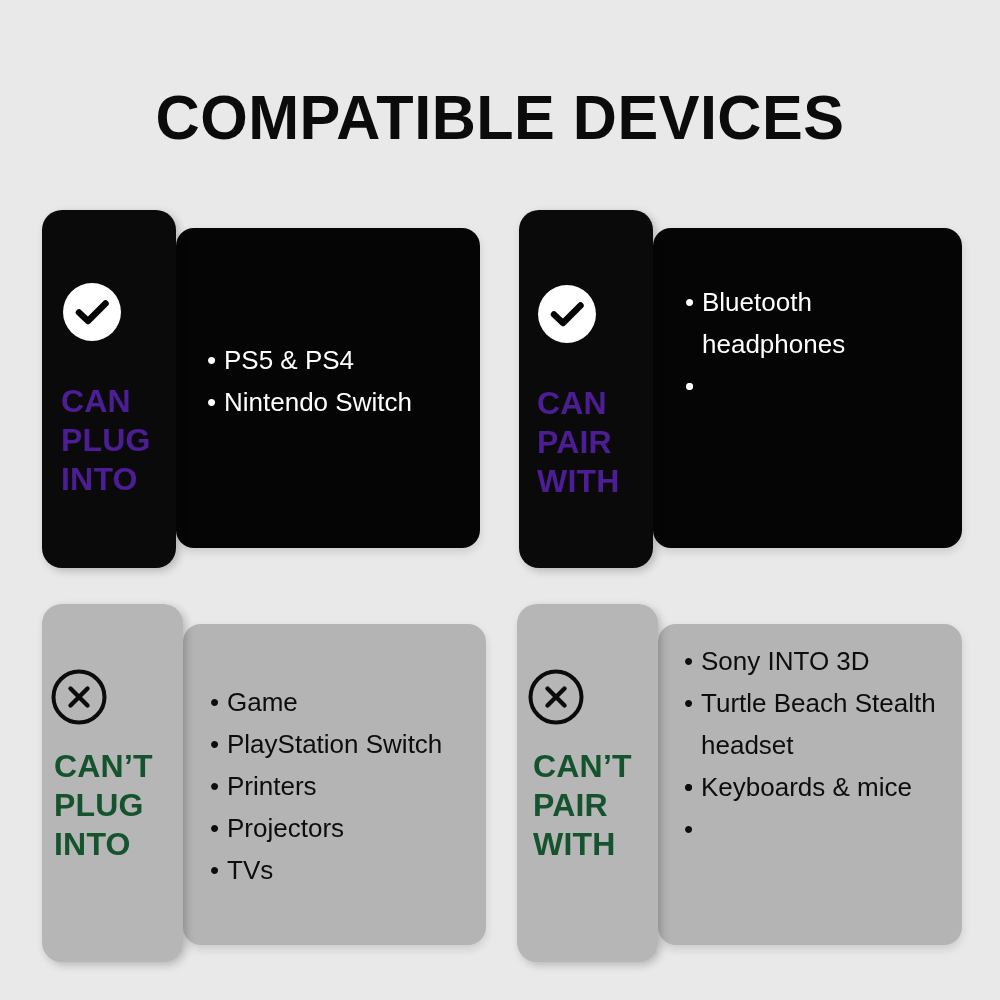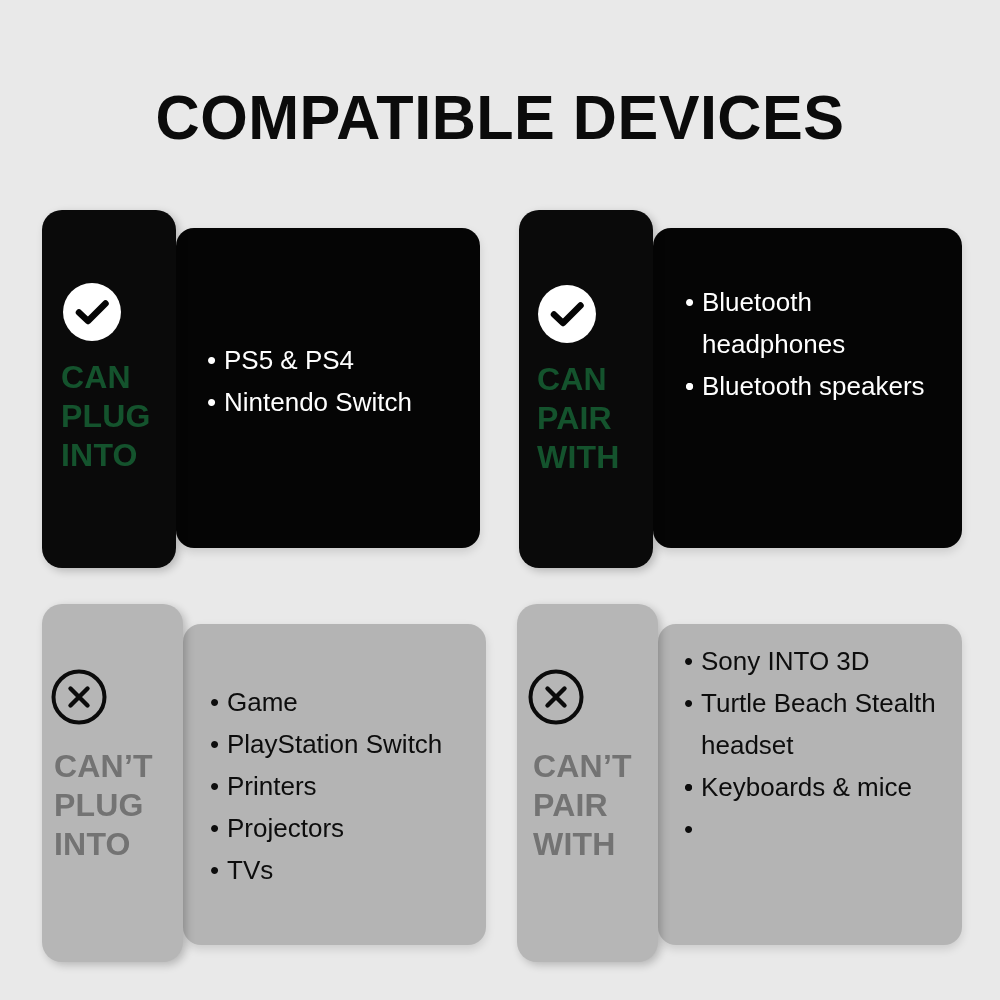--- a/index.html
+++ b/index.html
@@ -74,7 +74,7 @@
     letter-spacing: 0.2px;
     white-space: pre-line;
   }
-  .theme-dark .tab-label { color: #14532d; }
+  .theme-dark .tab-label { color: #4c1d95; margin-top: 24px; }
   .theme-gray .tab-label { color: #737373; }
 
   

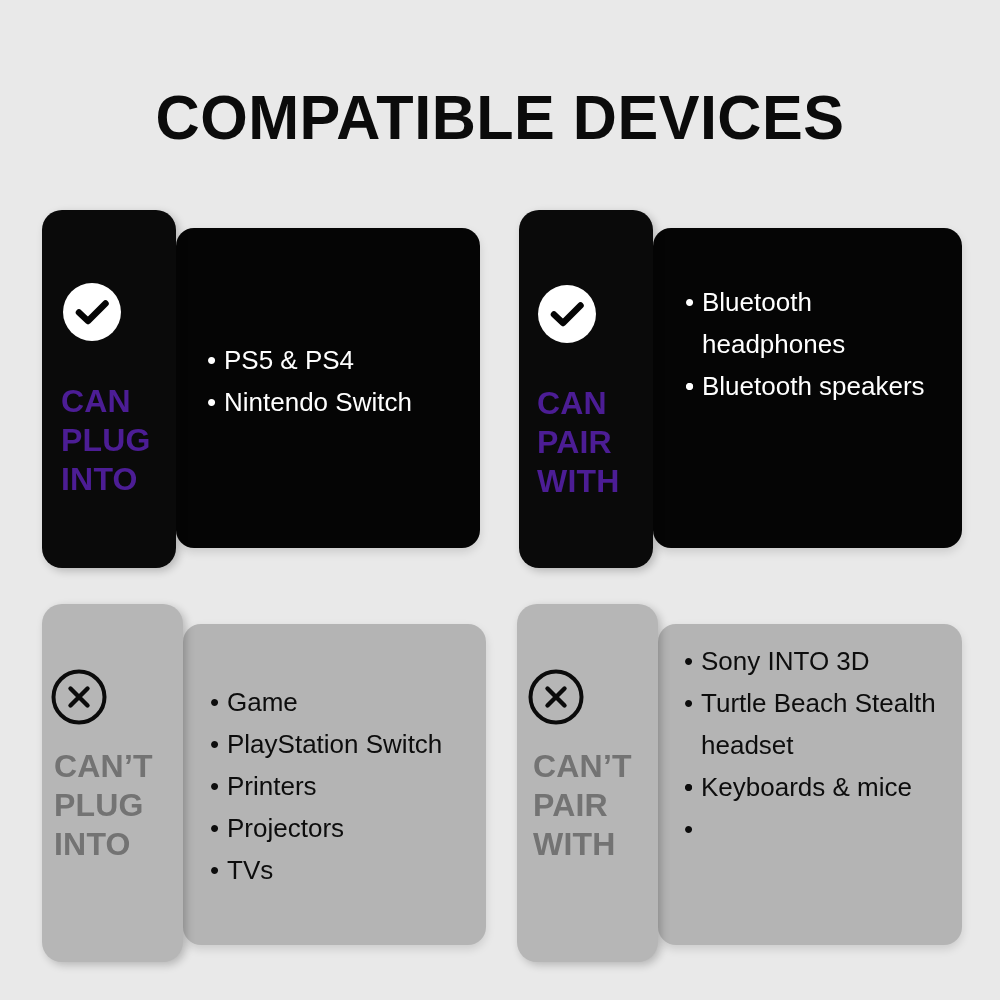--- a/index.html
+++ b/index.html
@@ -138,7 +138,7 @@
   <ul class="bullets" style="left:685px; top:281px; width:268px;">
     <li><span class="bullet-dot">•</span><span>Bluetooth headphones</span></li>
     <li><span class="bullet-dot">•</span></li>
-    <li><span class="bullet-dot">•</span><span>Bluetooth speakers</span></li>
+    <li><span class="bullet-dot">•</span></li>
   </ul>
 </div>
 

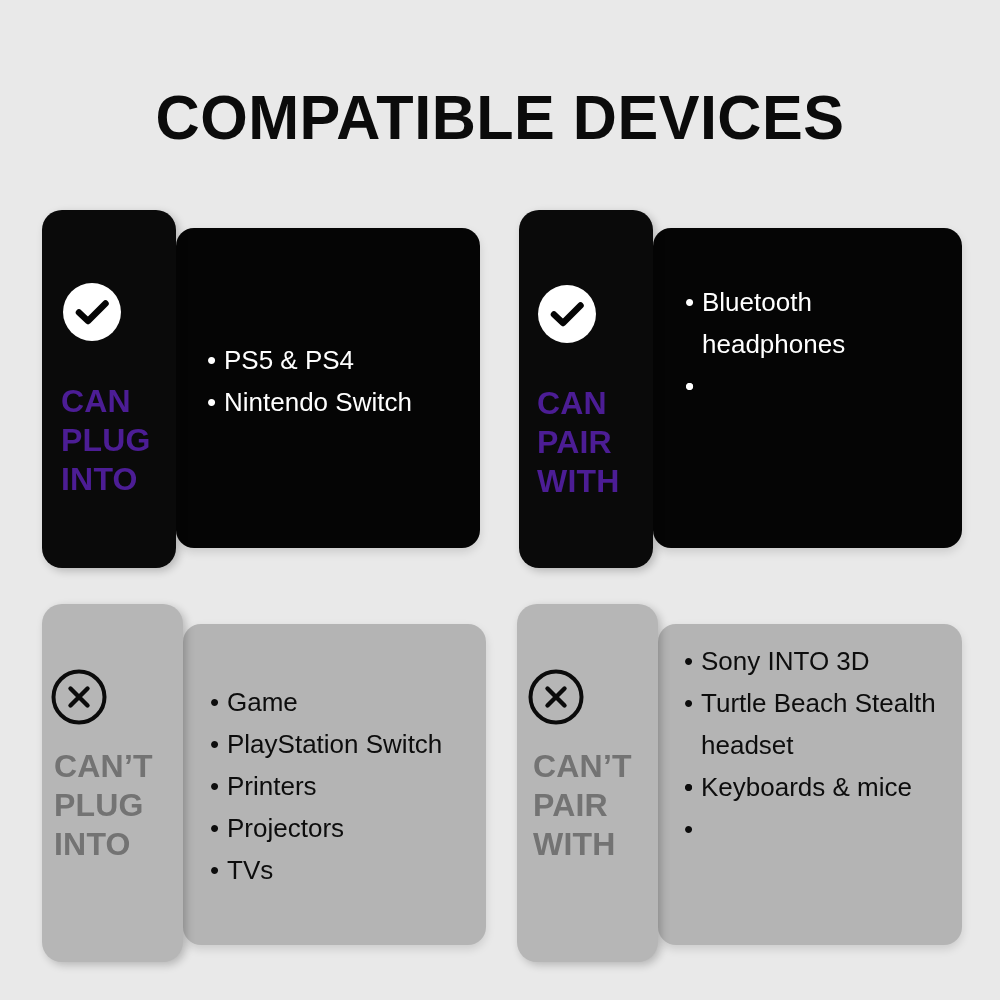--- a/index.html
+++ b/index.html
@@ -75,7 +75,7 @@
     white-space: pre-line;
   }
   .theme-dark .tab-label { color: #4c1d95; margin-top: 24px; }
-  .theme-gray .tab-label { color: #737373; }
+  .theme-gray .tab-label { color: #14532d; }
 
   
   .bullets {

